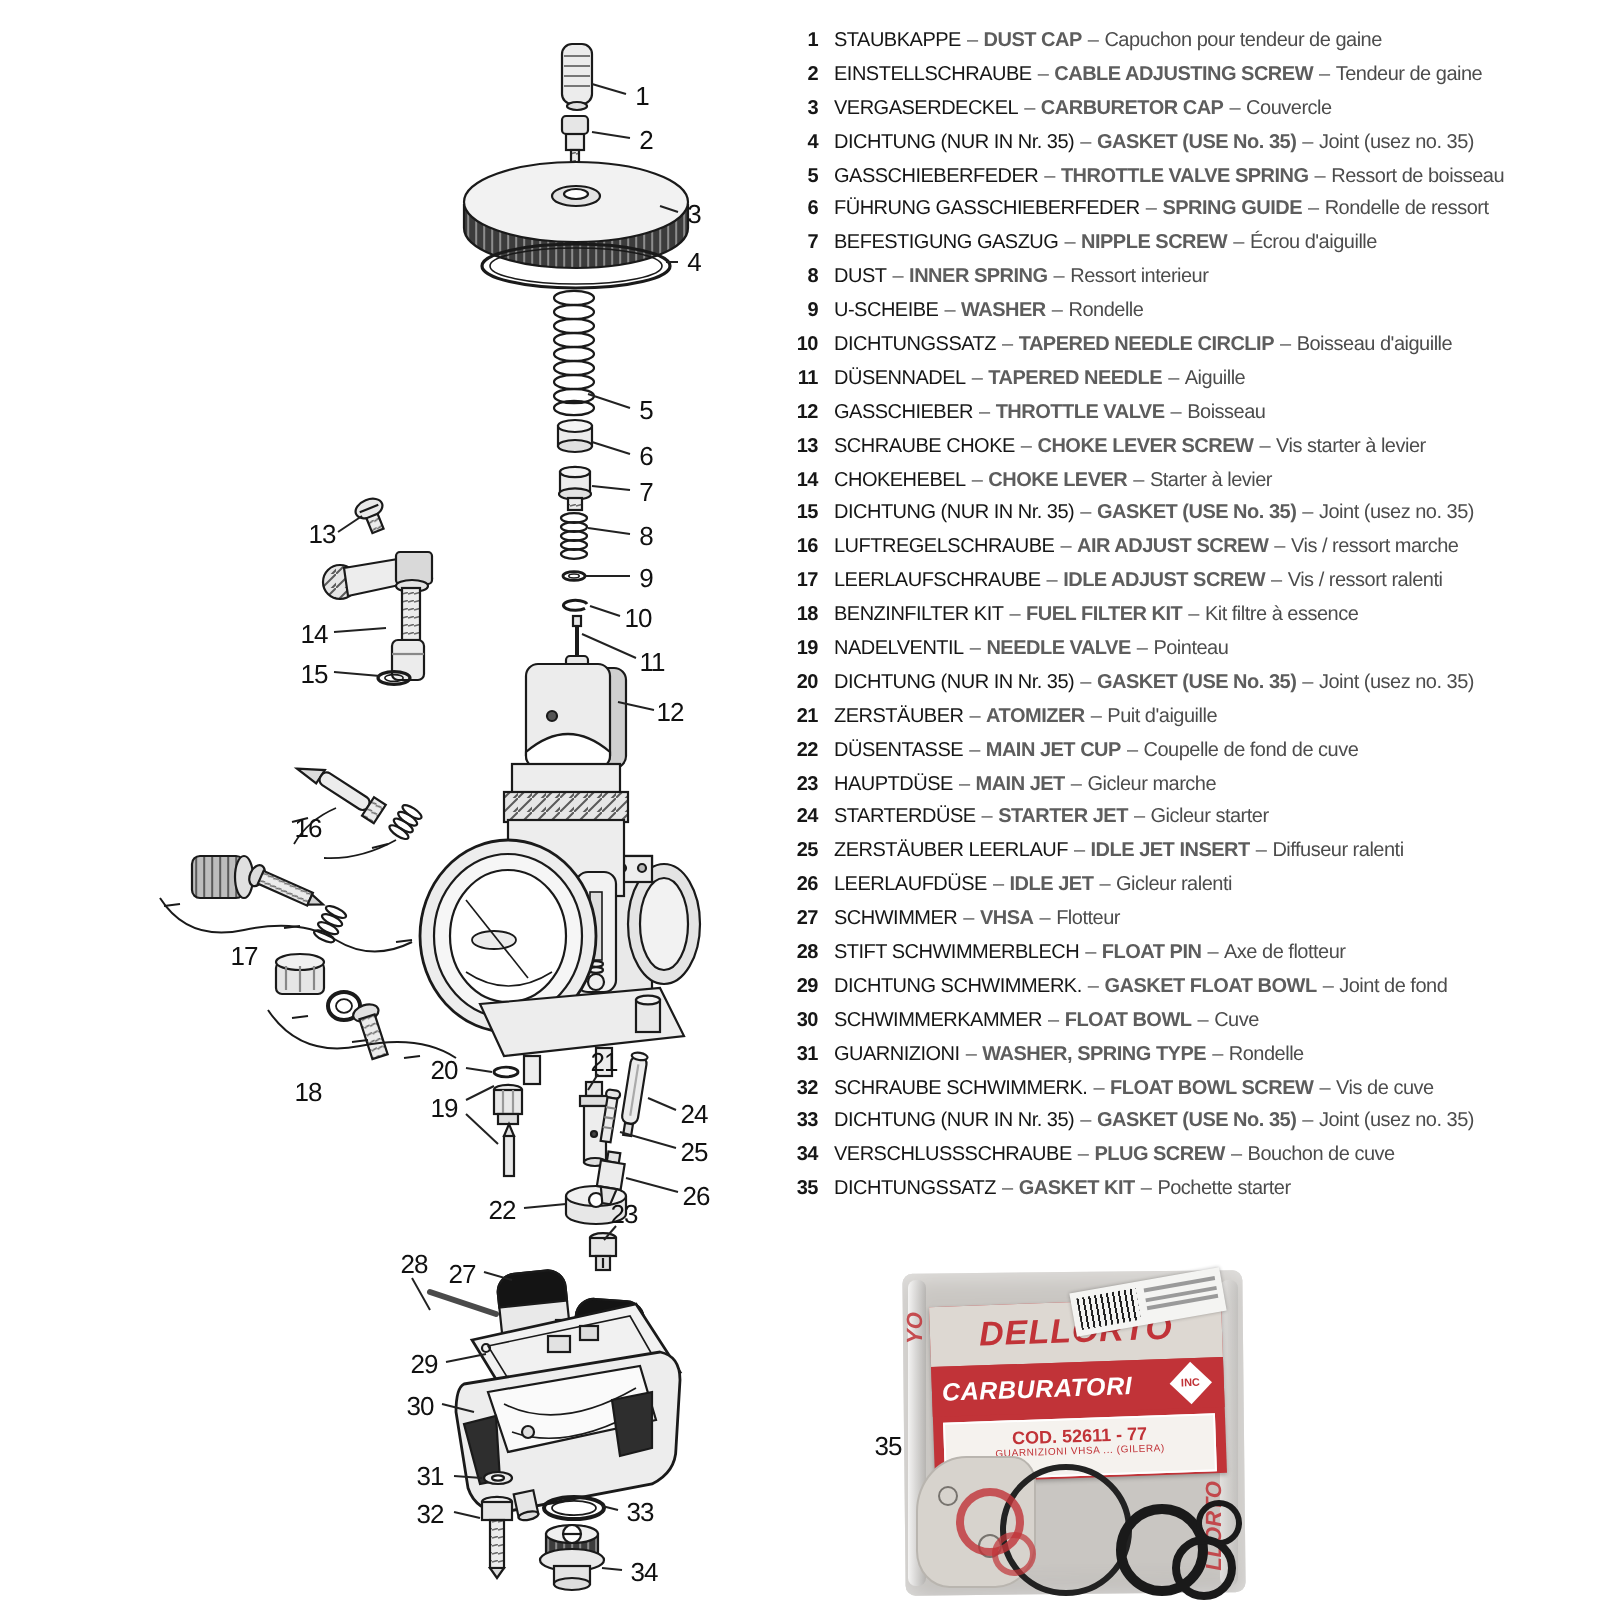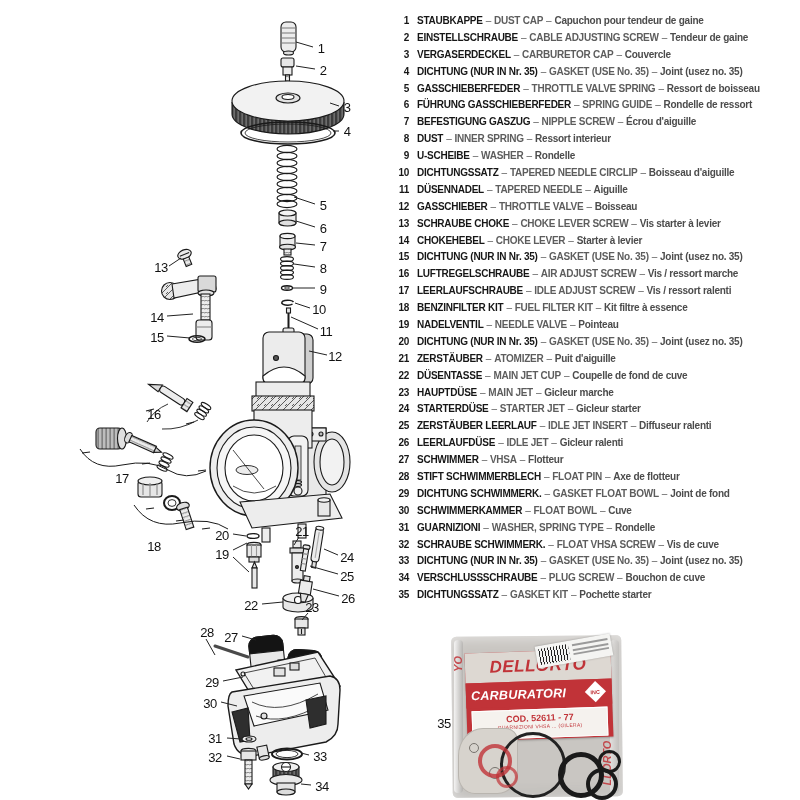--- a/index.html
+++ b/index.html
@@ -12,7 +12,7 @@
   .plrow{display:flex;align-items:center;height:16.9px;white-space:nowrap;
          font-size:10px;letter-spacing:-0.25px;color:#161616;}
   .plrow .num{width:15px;text-align:right;margin-right:8px;font-weight:700;flex:none;}
-  .de{font-weight:700;color:#161616;}
+  .de{font-weight:400;color:#161616;}
   .en{font-weight:700;color:#5d5d5d;}
   .fr{font-weight:700;color:#4c4c4c;}
   .sep{font-weight:400;color:#5d5d5d;padding:0 3px;}

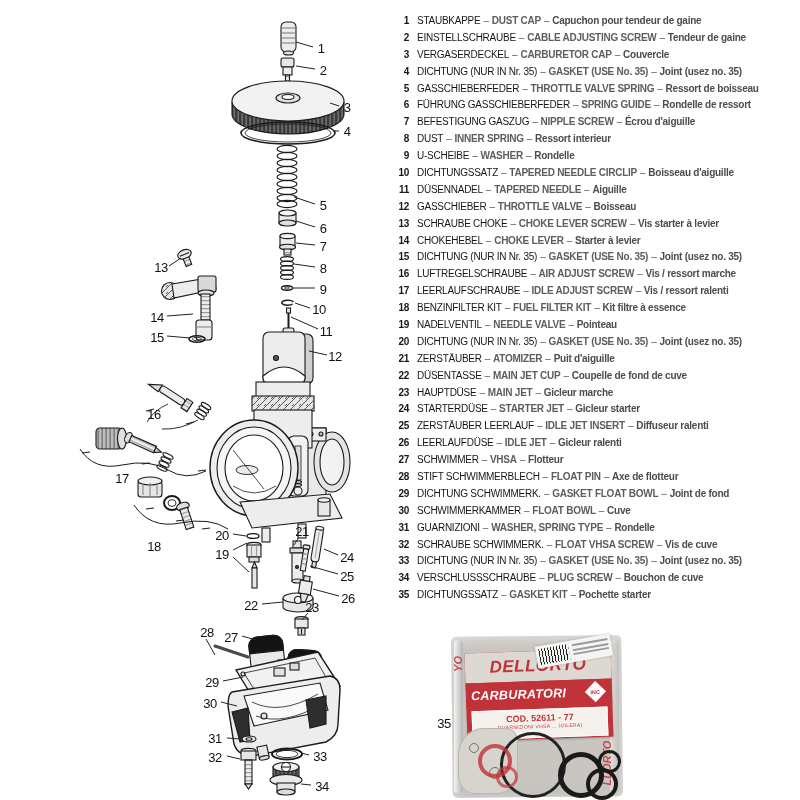--- a/index.html
+++ b/index.html
@@ -14,7 +14,7 @@
   .plrow .num{width:15px;text-align:right;margin-right:8px;font-weight:700;flex:none;}
   .de{font-weight:400;color:#161616;}
   .en{font-weight:700;color:#5d5d5d;}
-  .fr{font-weight:700;color:#4c4c4c;}
+  .fr{font-weight:400;color:#4c4c4c;}
   .sep{font-weight:400;color:#5d5d5d;padding:0 3px;}
 
   

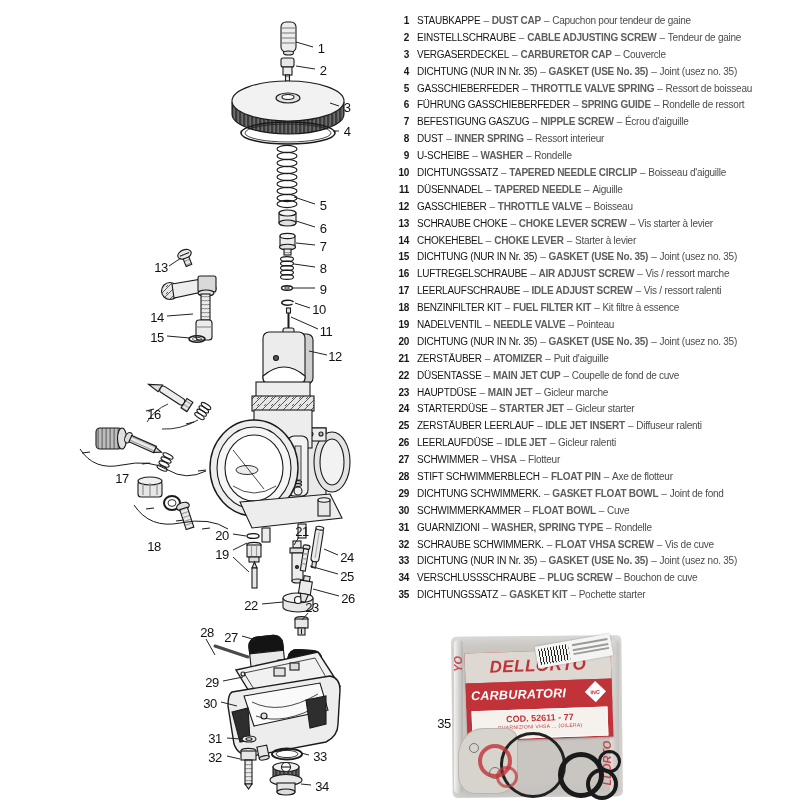--- a/index.html
+++ b/index.html
@@ -714,7 +714,7 @@
       <span class="num">32</span>
       <span class="de">SCHRAUBE SCHWIMMERK.</span>
       <span class="sep">–</span>
-      <span class="en">FLOAT VHSA SCREW</span>
+      <span class="en">FLOAT BOWL SCREW</span>
       <span class="sep">–</span>
       <span class="fr">Vis de cuve</span>
     </div>

